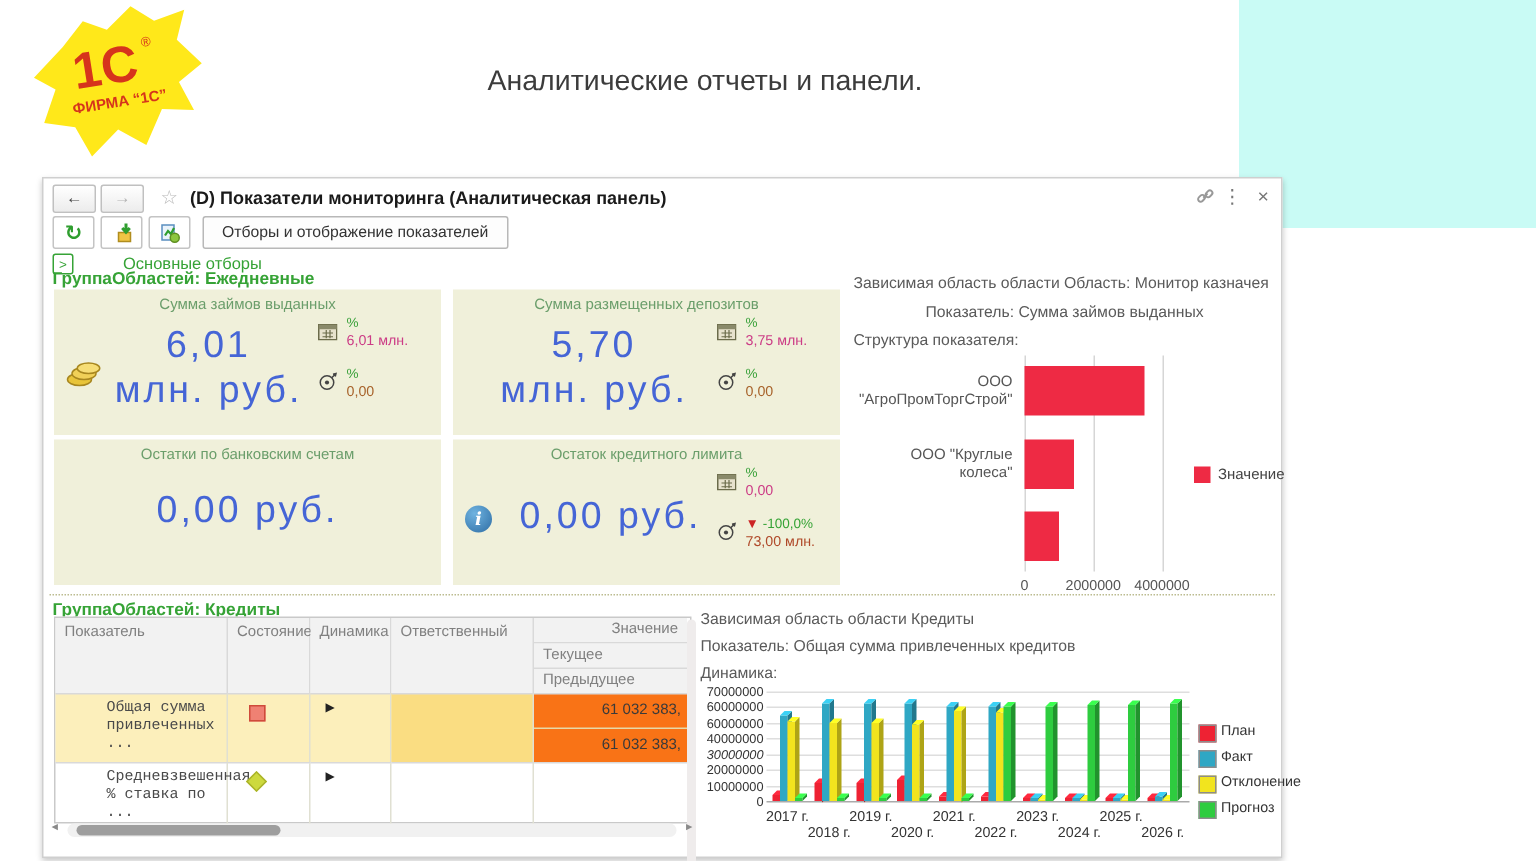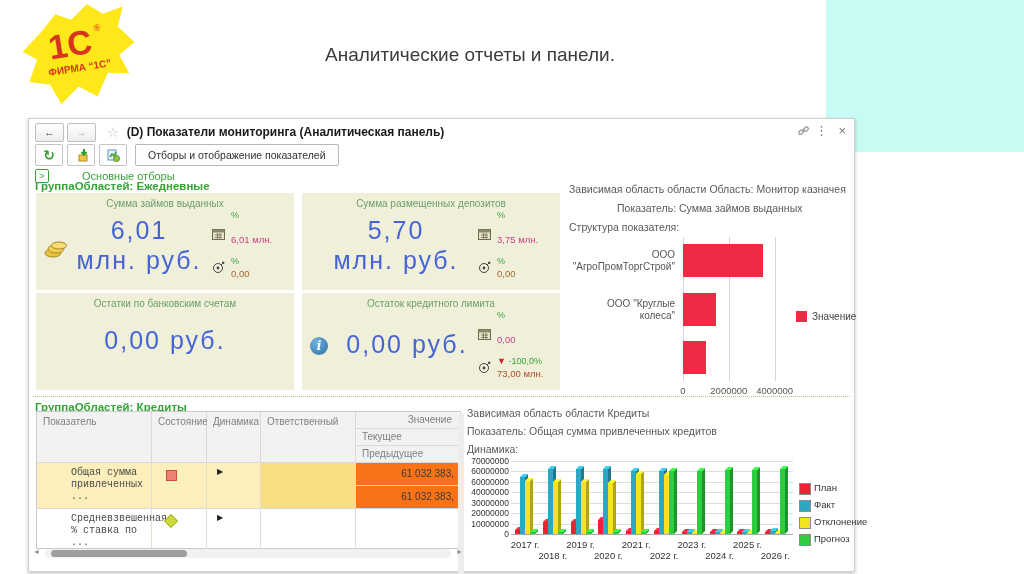--- a/index.html
+++ b/index.html
@@ -47,7 +47,7 @@
   .side-col{display:flex;flex-direction:column;}
   .pct{font-size:9px;color:#3aa13a;line-height:12px;}
   .sval{font-size:9.5px;line-height:13px;white-space:nowrap;}
-  .magenta{color:#cc3d86;margin-top:12px;} .brown{color:#a8642c;} .rustred{color:#b04a2a;}
+  .magenta{color:#cc3d86;} .brown{color:#a8642c;} .rustred{color:#b04a2a;}
   .delta-arrow{color:#cc2525;} .delta-val{color:#36a336;}
   .info-badge{position:absolute;width:18px;height:18px;border-radius:50%;
               background:radial-gradient(circle at 35% 30%,#6fb3e0,#2e6da4);color:#fff;

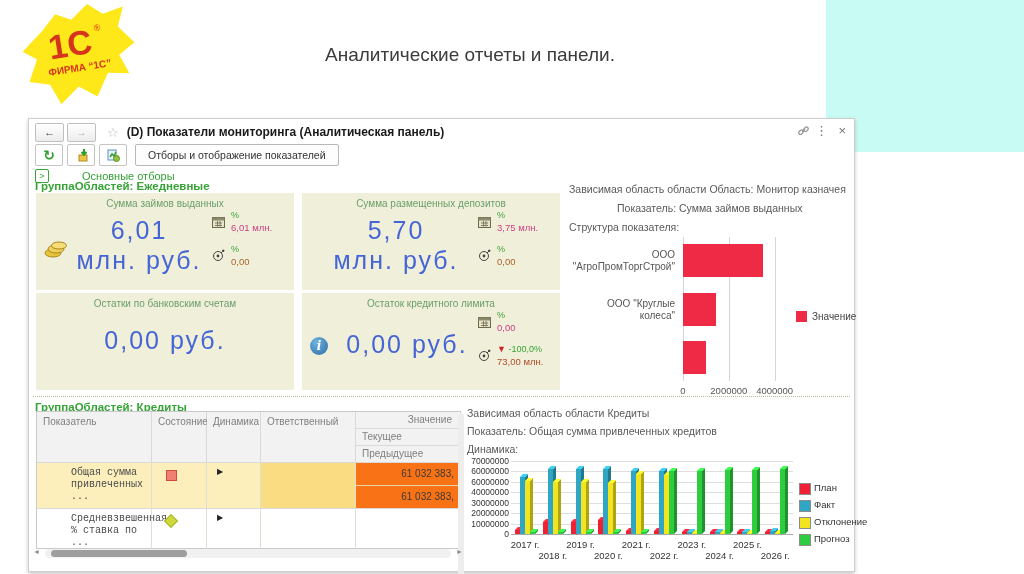--- a/index.html
+++ b/index.html
@@ -372,7 +372,7 @@
         <div class="grid-h" style="left: 44px; top: 64.1px; width: 282px;"></div>
         <div class="ylab" style="left: 0px; top: 59.1px;">20000000</div>
         <div class="grid-h" style="left: 44px; top: 53.7px; width: 282px;"></div>
-        <div class="ylab" style="left: 0px; top: 48.7px;">30000000</div>
+        <div class="ylab" style="left: 0px; top: 48.7px; font-style: italic;">30000000</div>
         <div class="grid-h" style="left: 44px; top: 43.3px; width: 282px;"></div>
         <div class="ylab" style="left: 0px; top: 38.3px;">40000000</div>
         <div class="grid-h" style="left: 44px; top: 32.9px; width: 282px;"></div>

